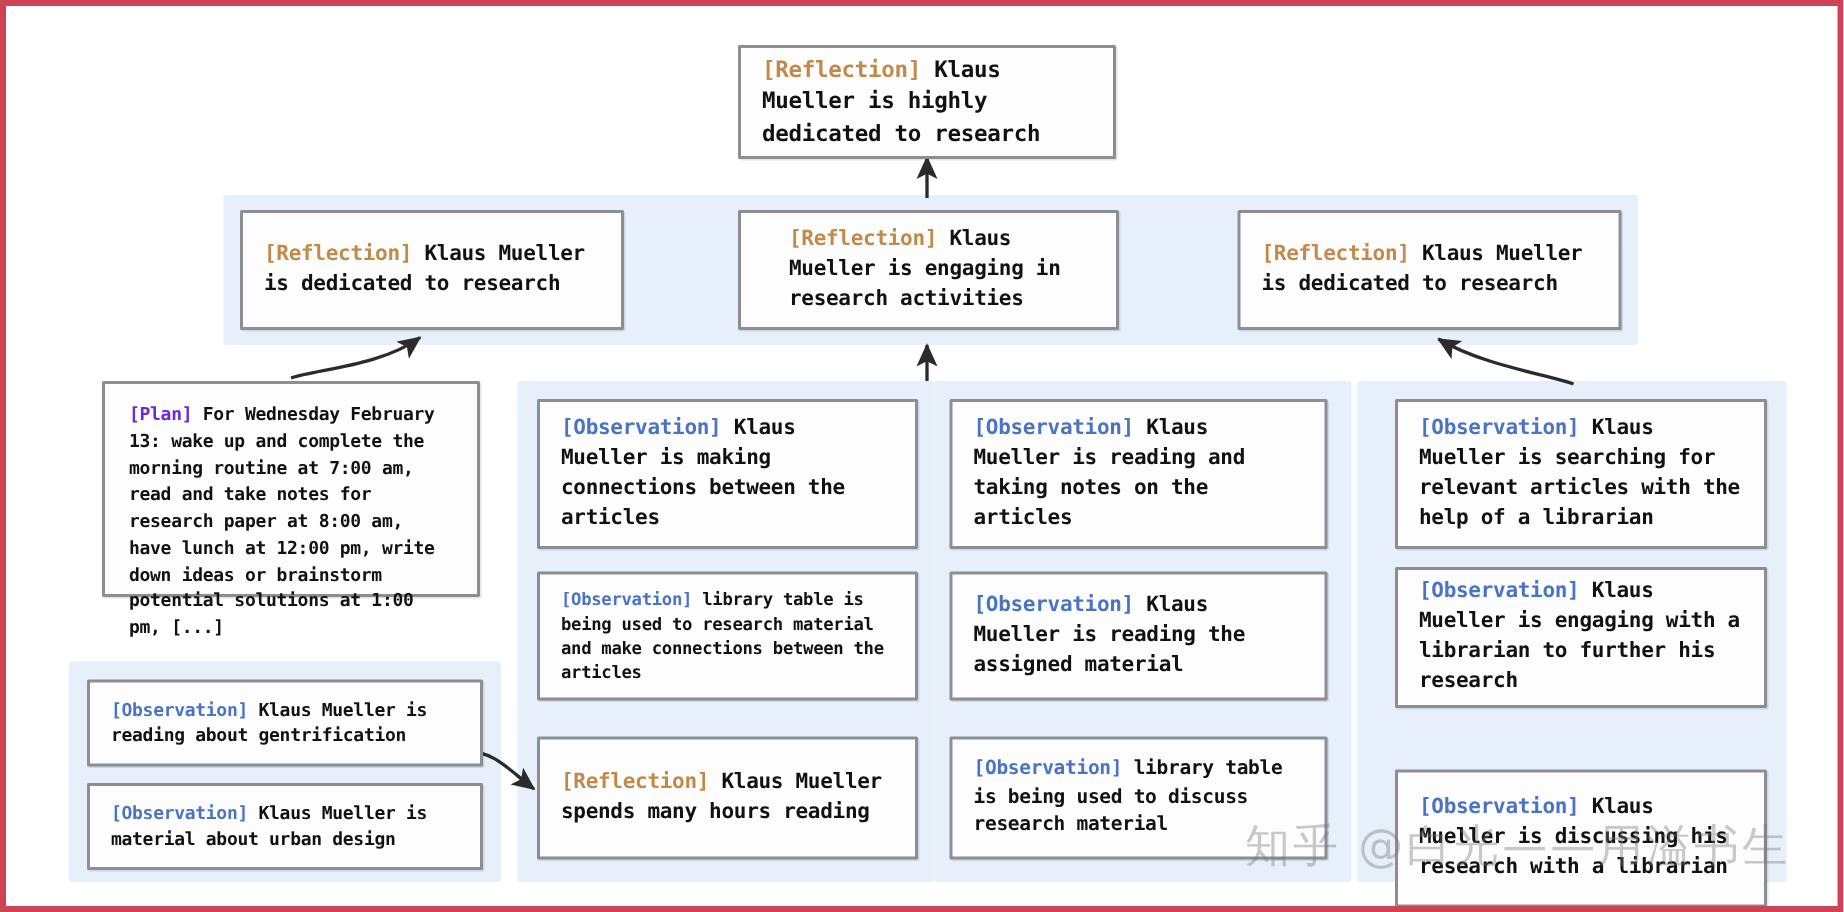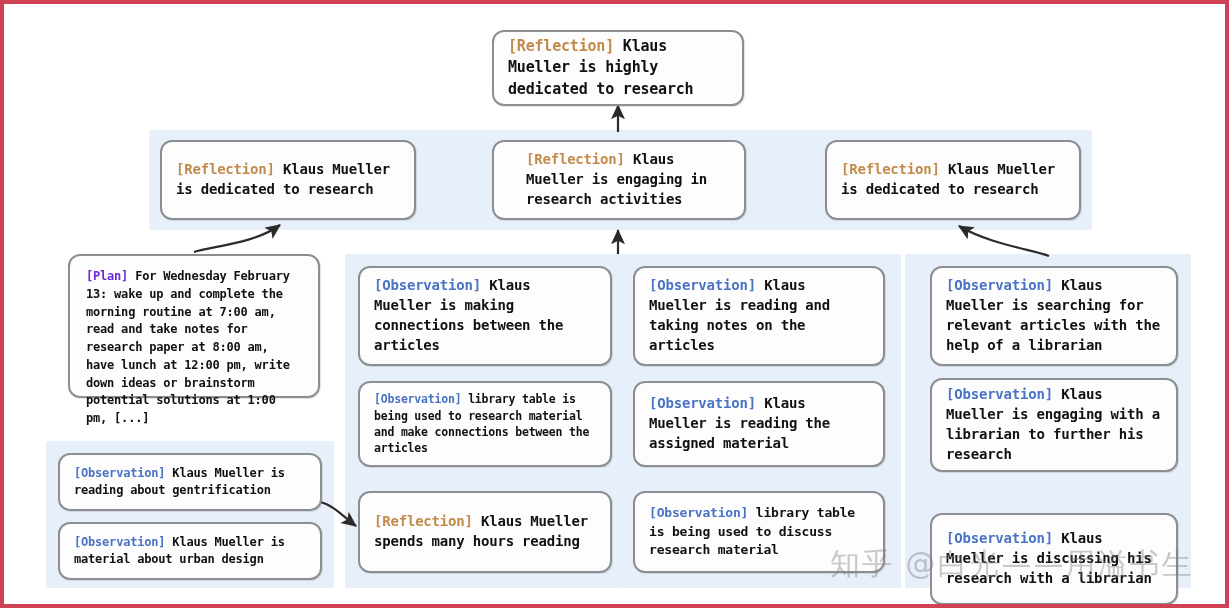--- a/index.html
+++ b/index.html
@@ -26,7 +26,7 @@
     position: absolute;
     background: #fdfdfd;
     border: 2px solid #8b8e93;
-    border-radius: 12px;
+    border-radius: 1px;
     box-sizing: border-box;
     box-shadow: 1px 1px 0 rgba(0,0,0,0.10);
     padding: 10px 14px;

